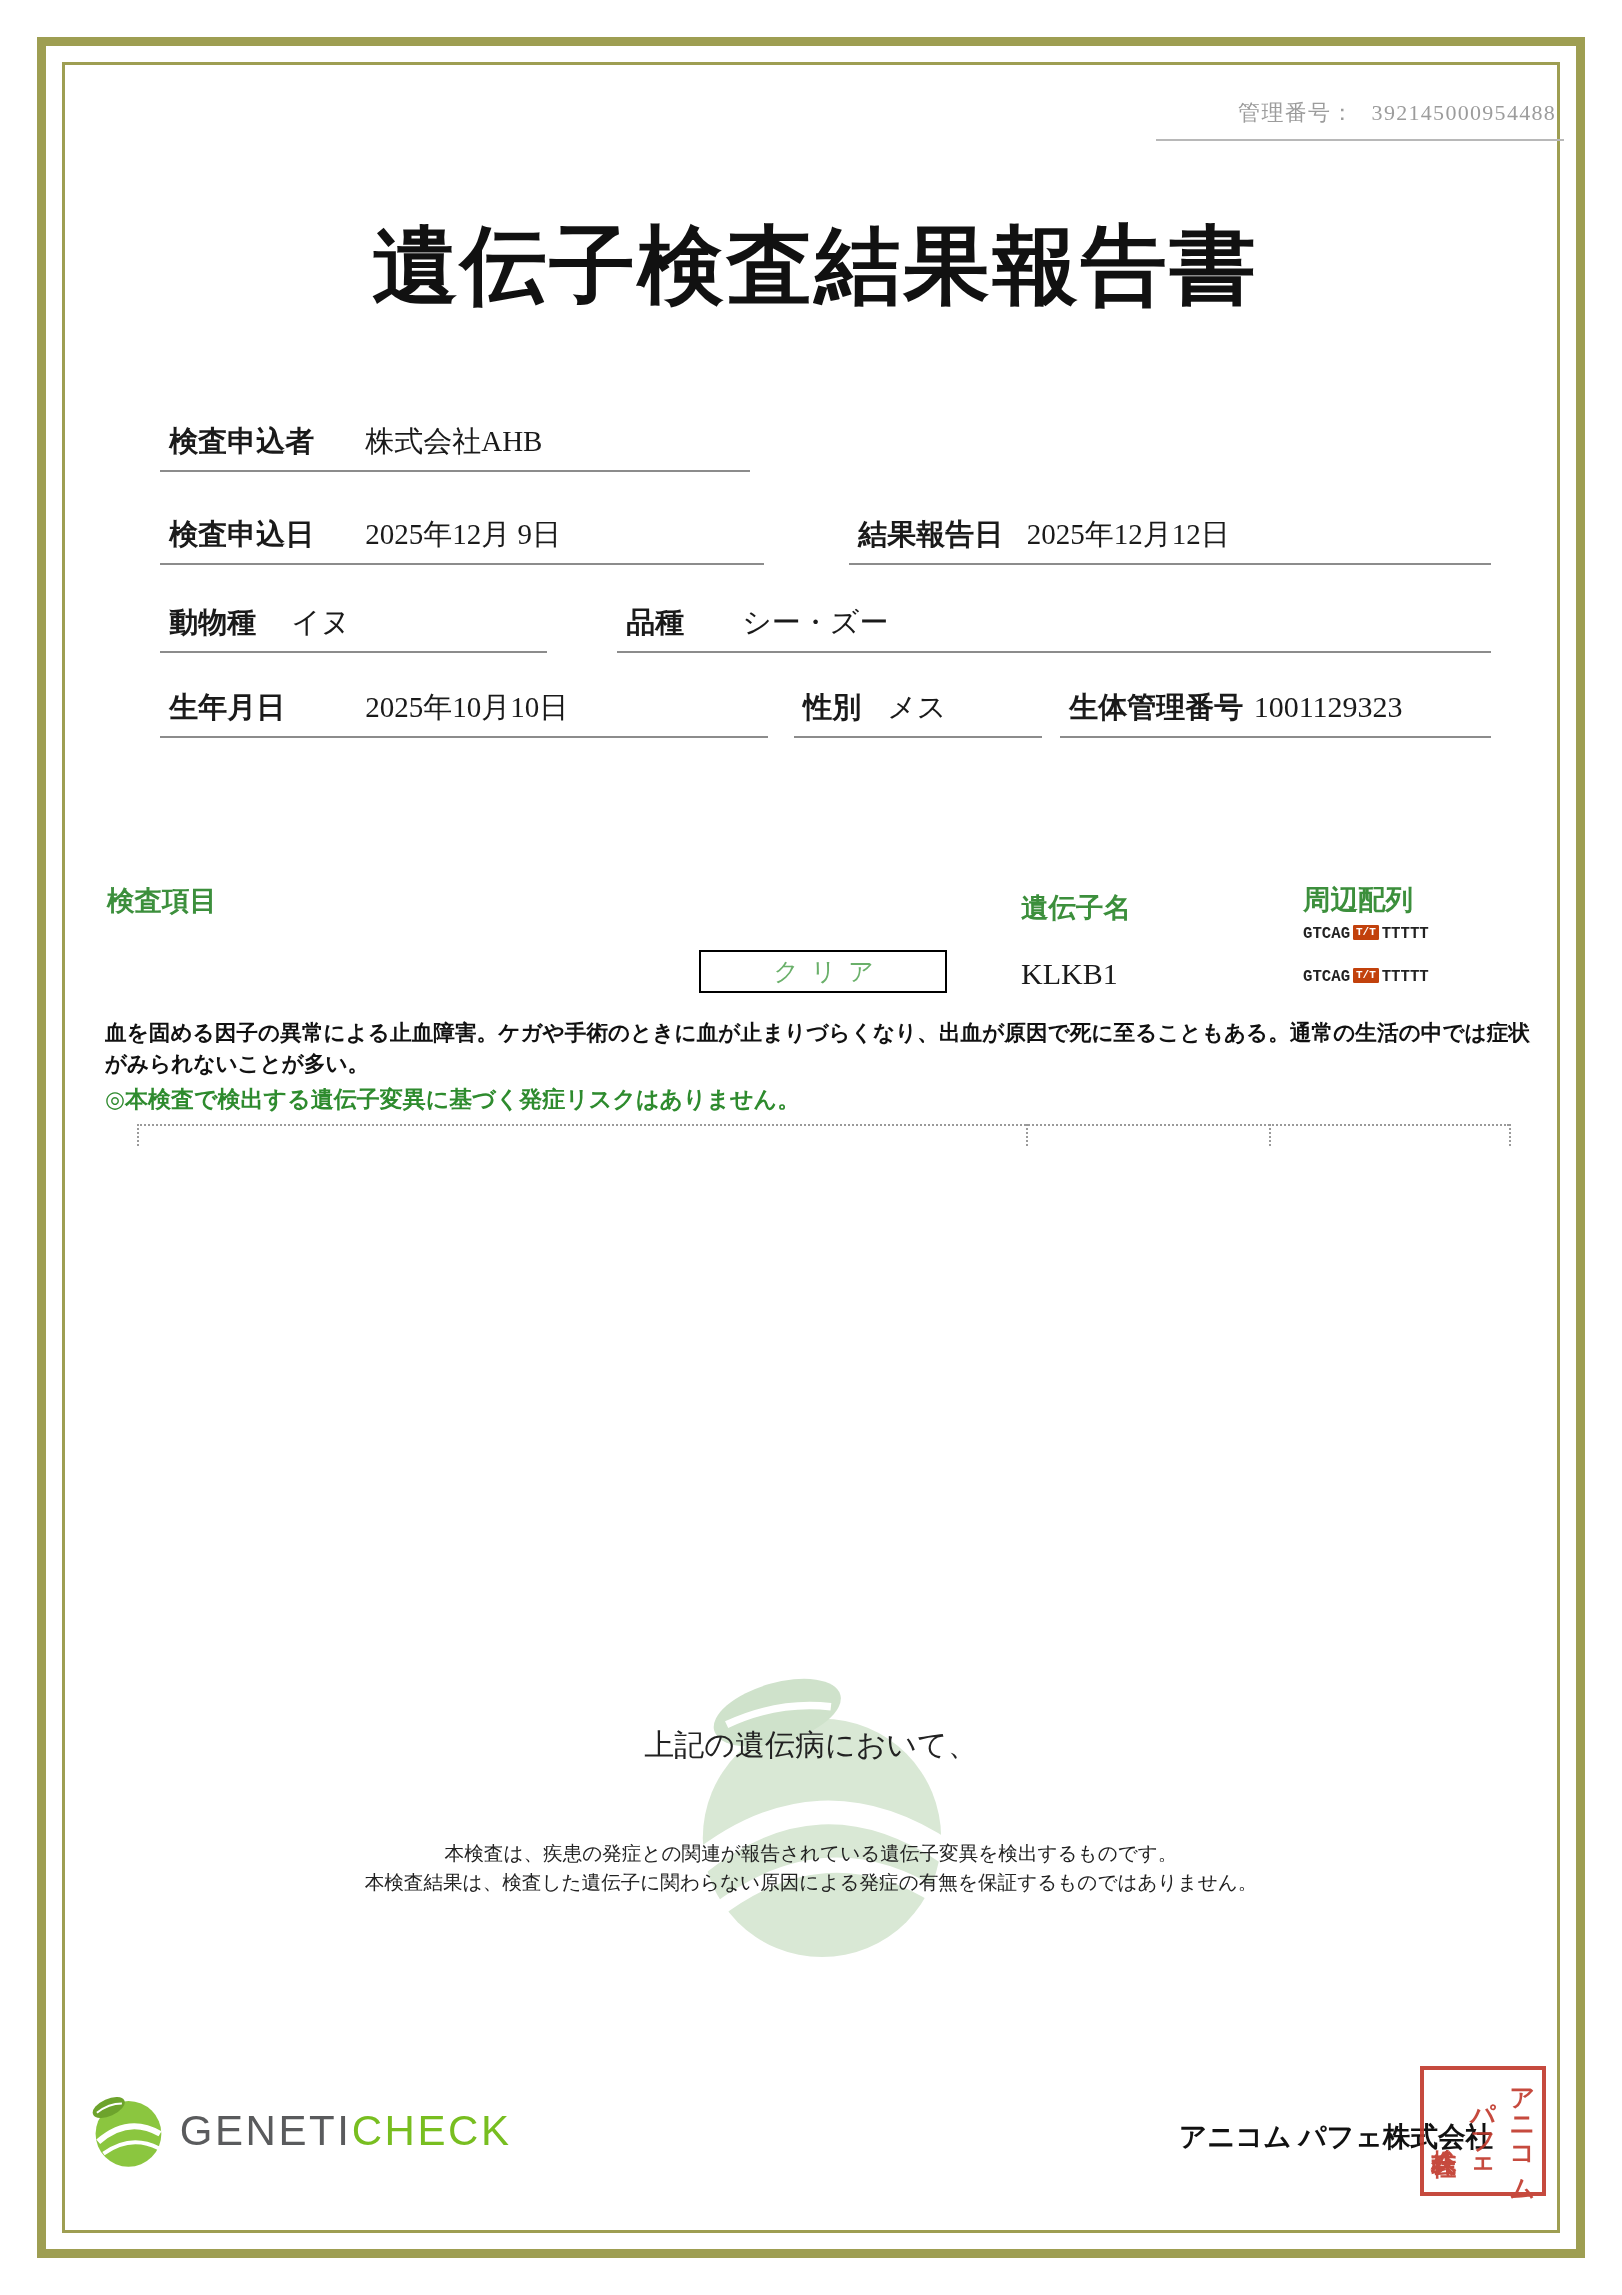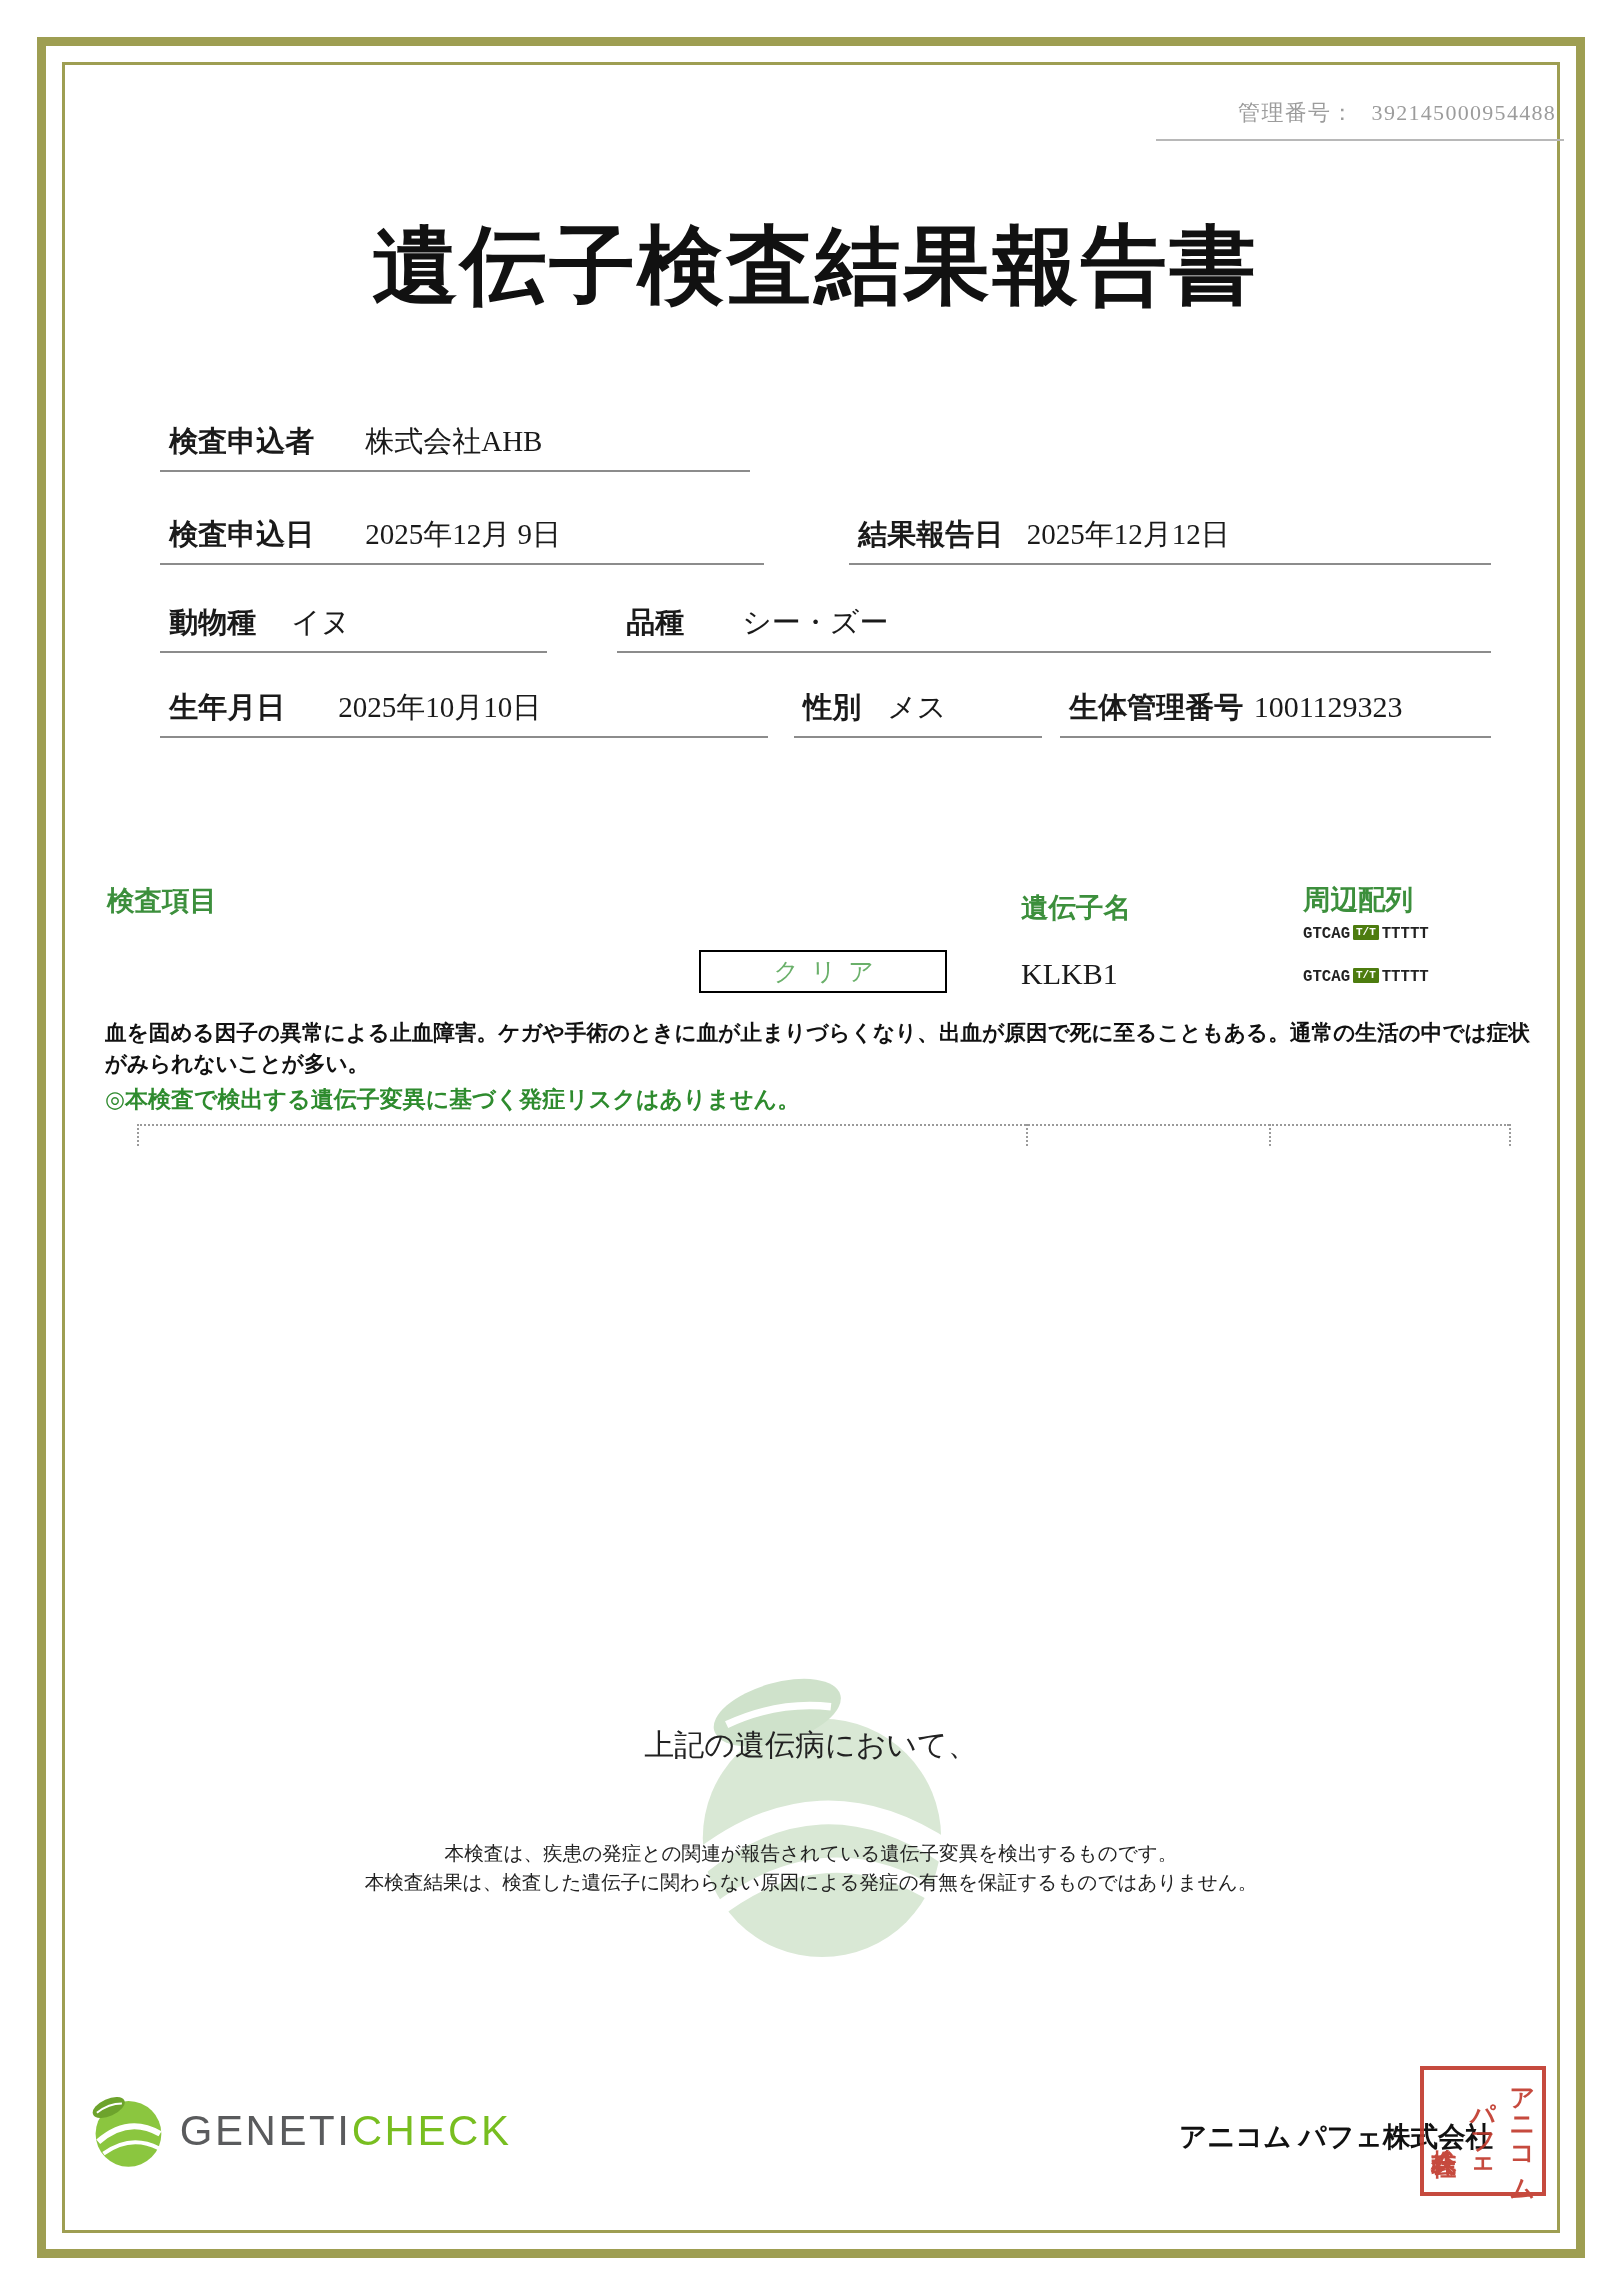--- a/index.html
+++ b/index.html
@@ -55,7 +55,7 @@
   .f-breed{left:617px;top:605px;width:865px;}
   .f-breed .fvalue{margin-left:58px;}
   .f-birth{left:160px;top:690px;width:599px;}
-  .f-birth .fvalue{margin-left:53px;}
+  .f-birth .fvalue{margin-left:80px;}
   .f-sex{left:794px;top:690px;width:239px;}
   .f-sex .fvalue{margin-left:26px;}
   .f-animal-id{left:1060px;top:690px;width:422px;}

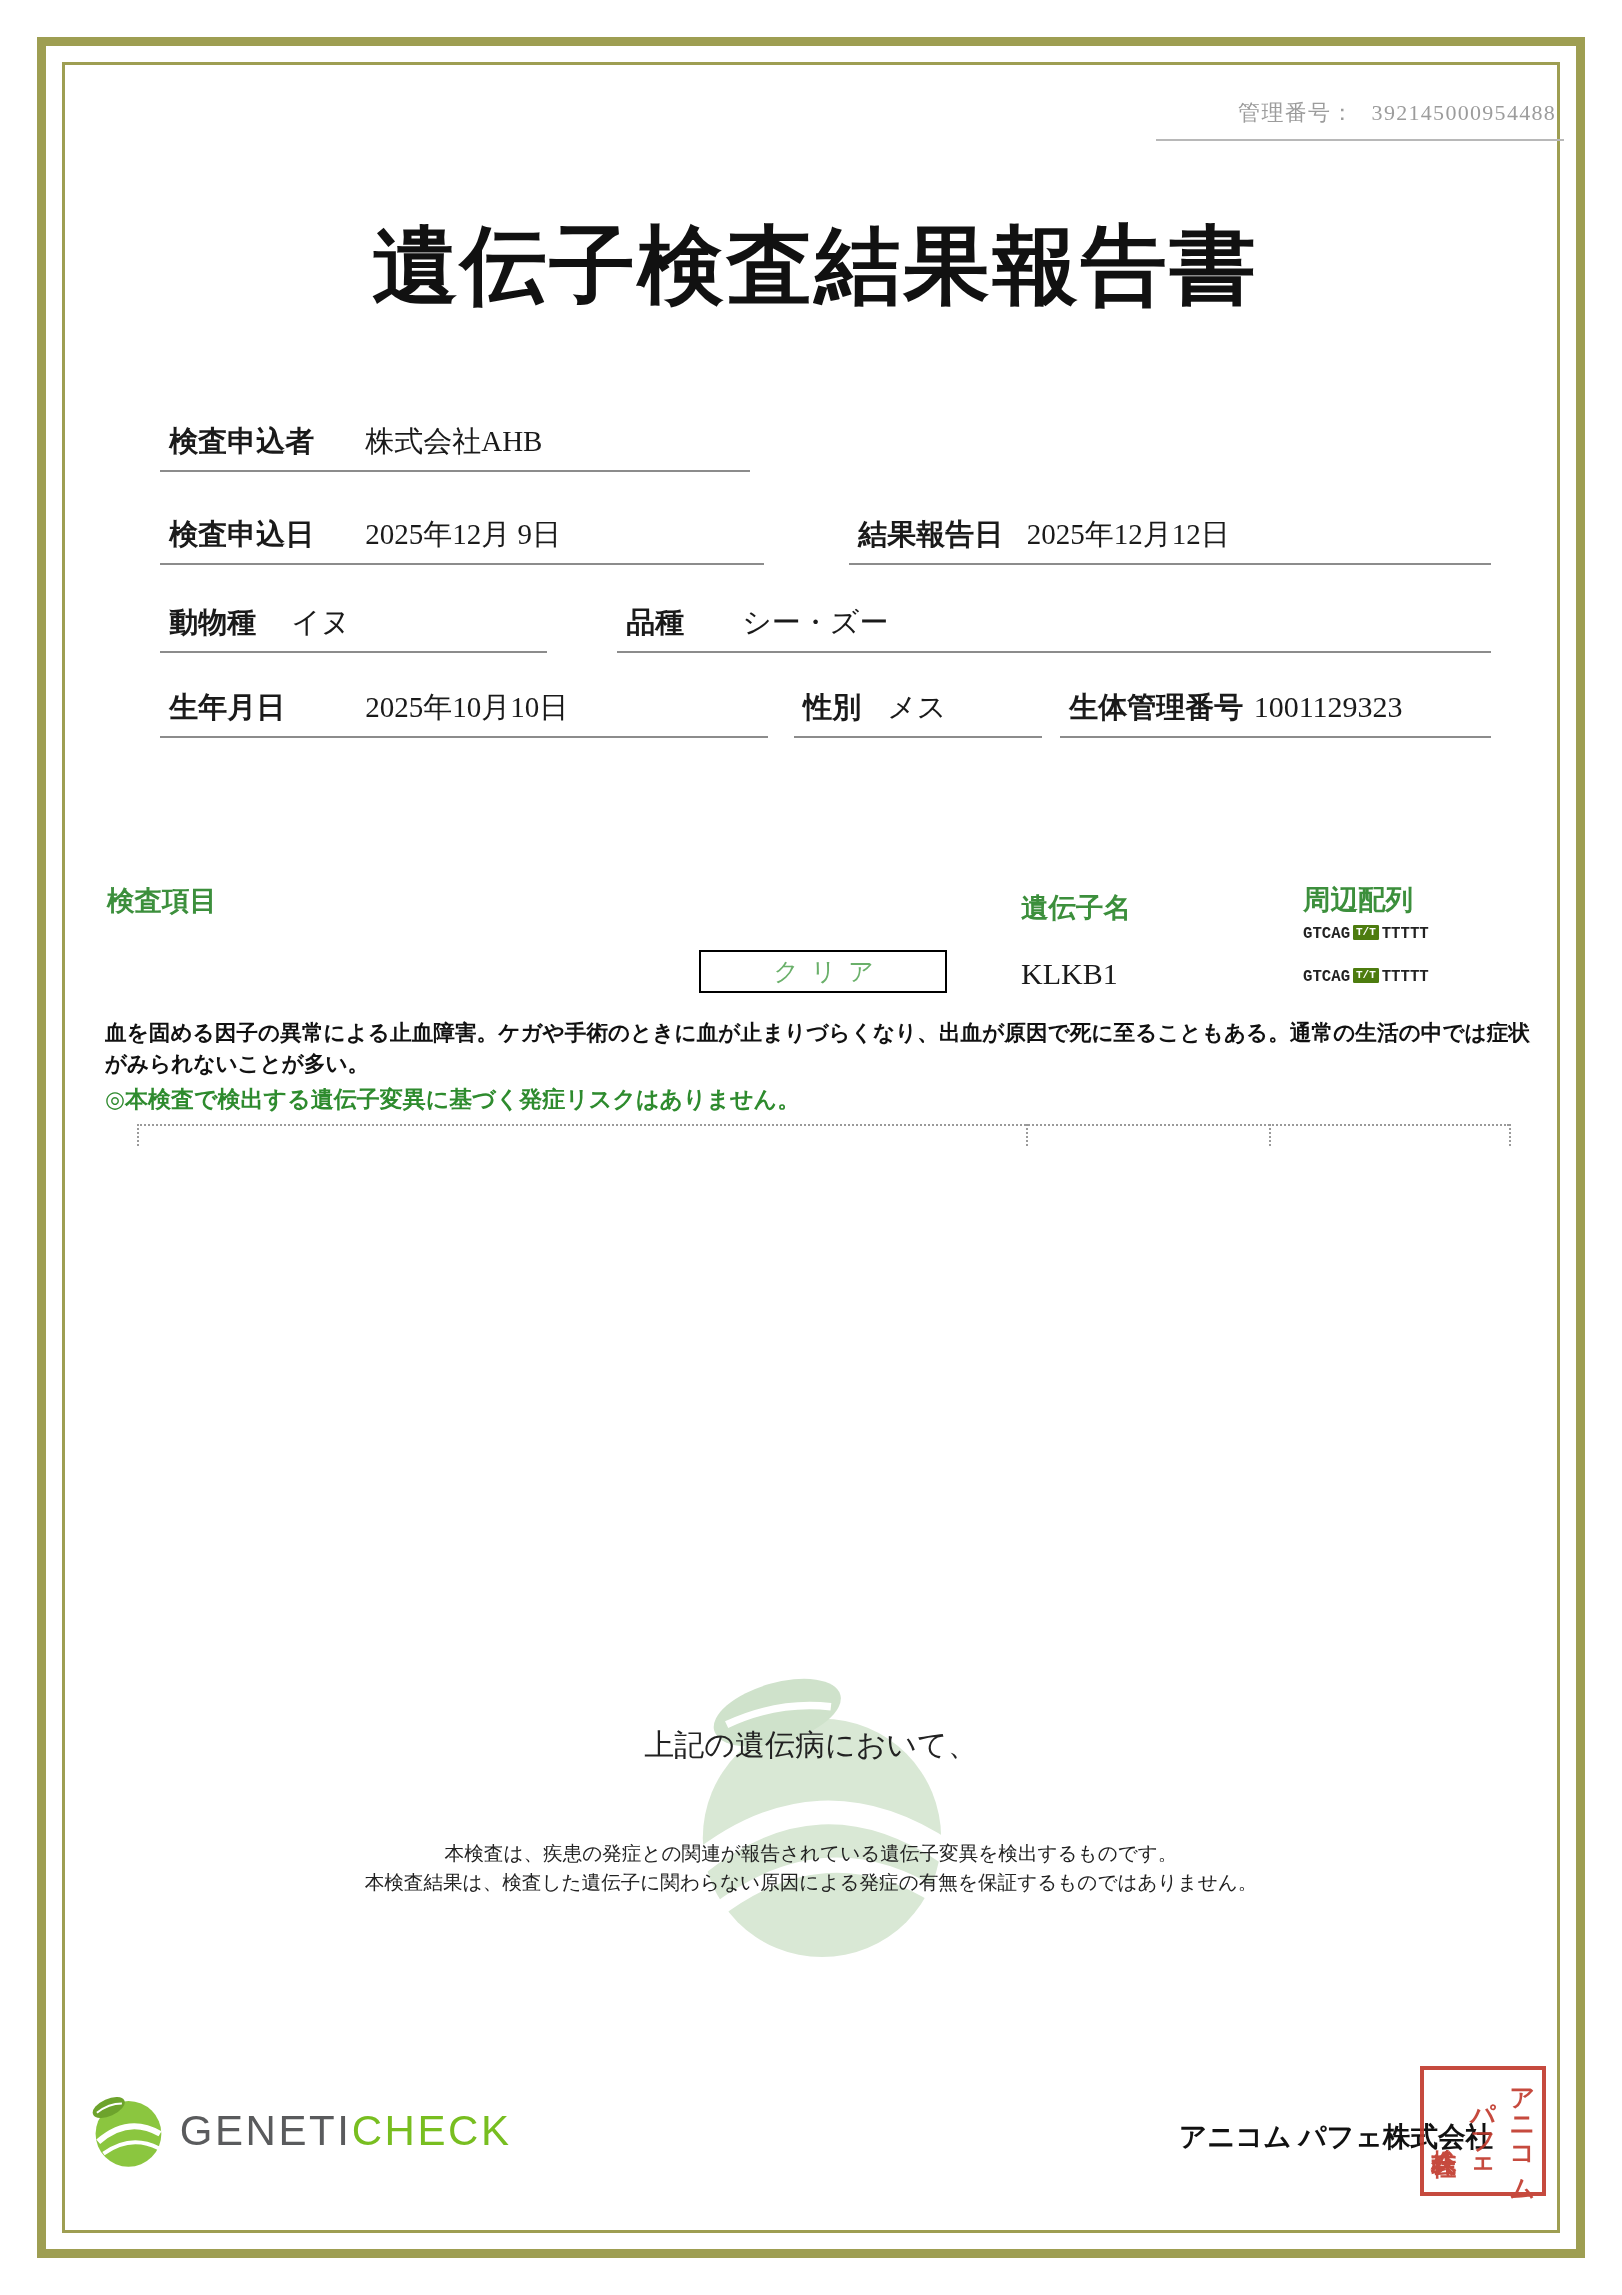--- a/index.html
+++ b/index.html
@@ -91,7 +91,7 @@
   .seq-1{top:925px;}
   .seq-2{top:968px;}
   .allele-chip{
-    background:#4d7c0f;color:#ffffff;
+    background:#c2410c;color:#ffffff;
     font-size:11px;font-weight:700;
     padding:2px 3.3px;border-radius:1.3px;line-height:1;
   }

